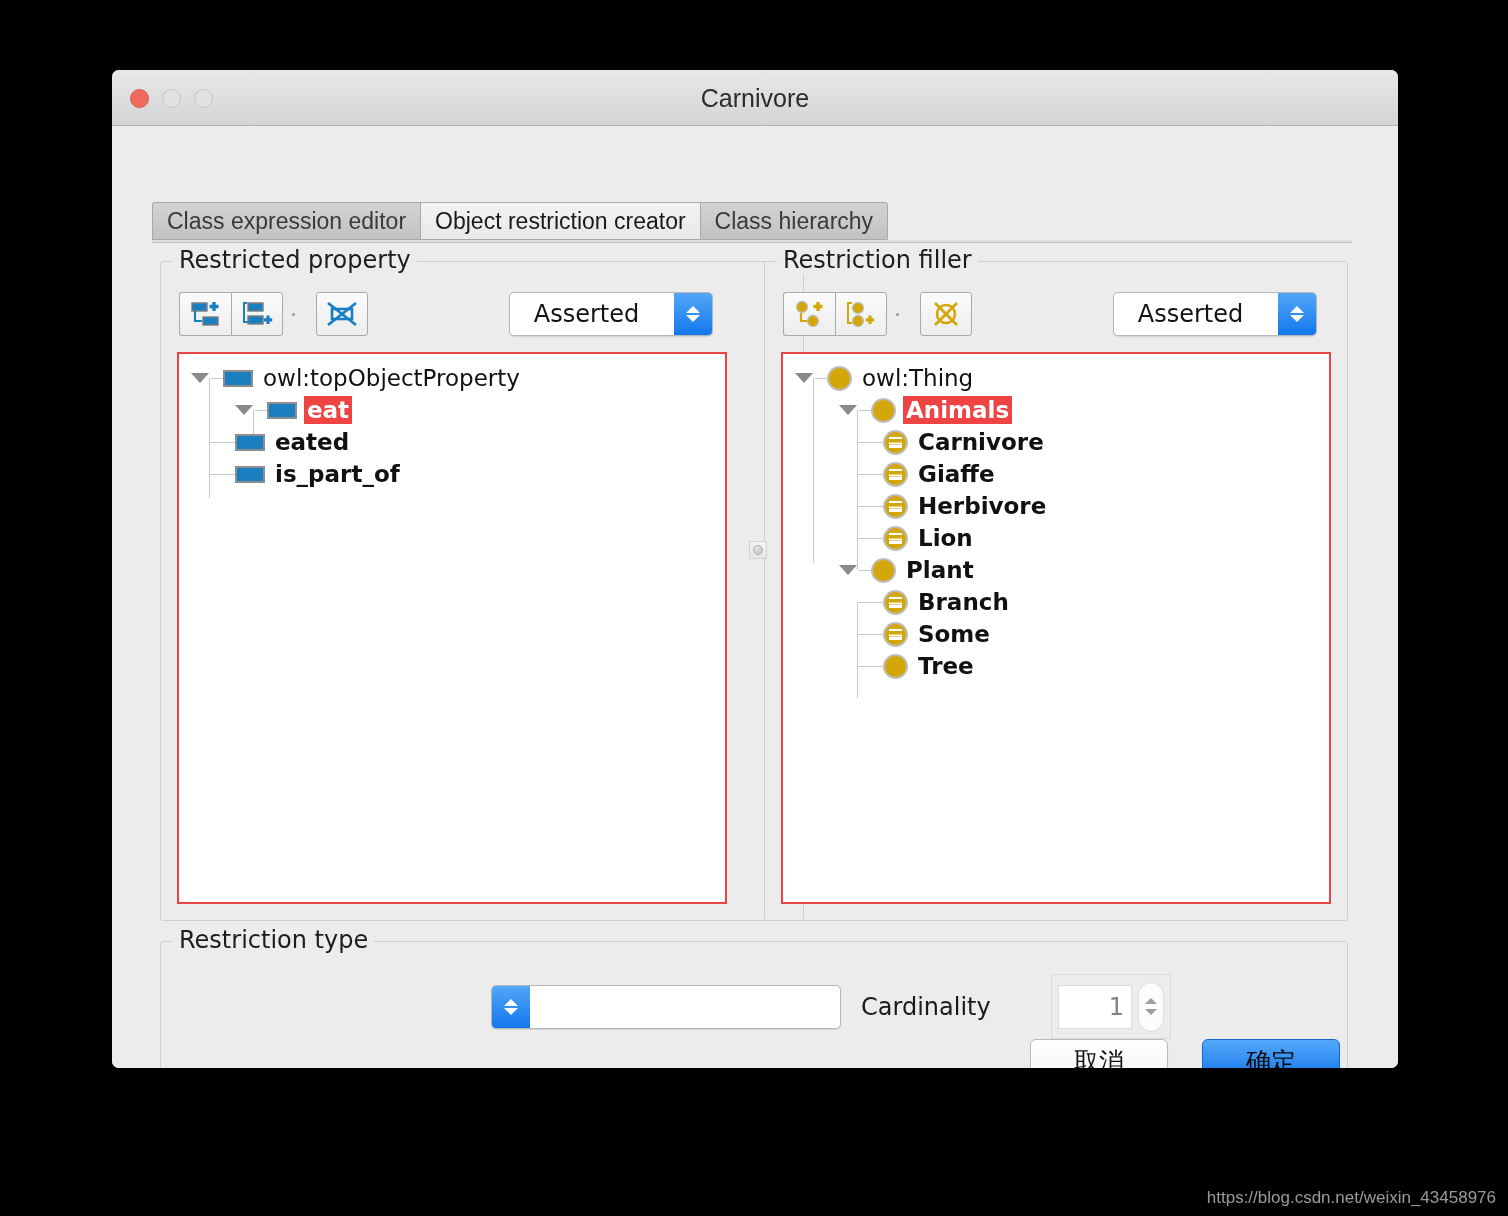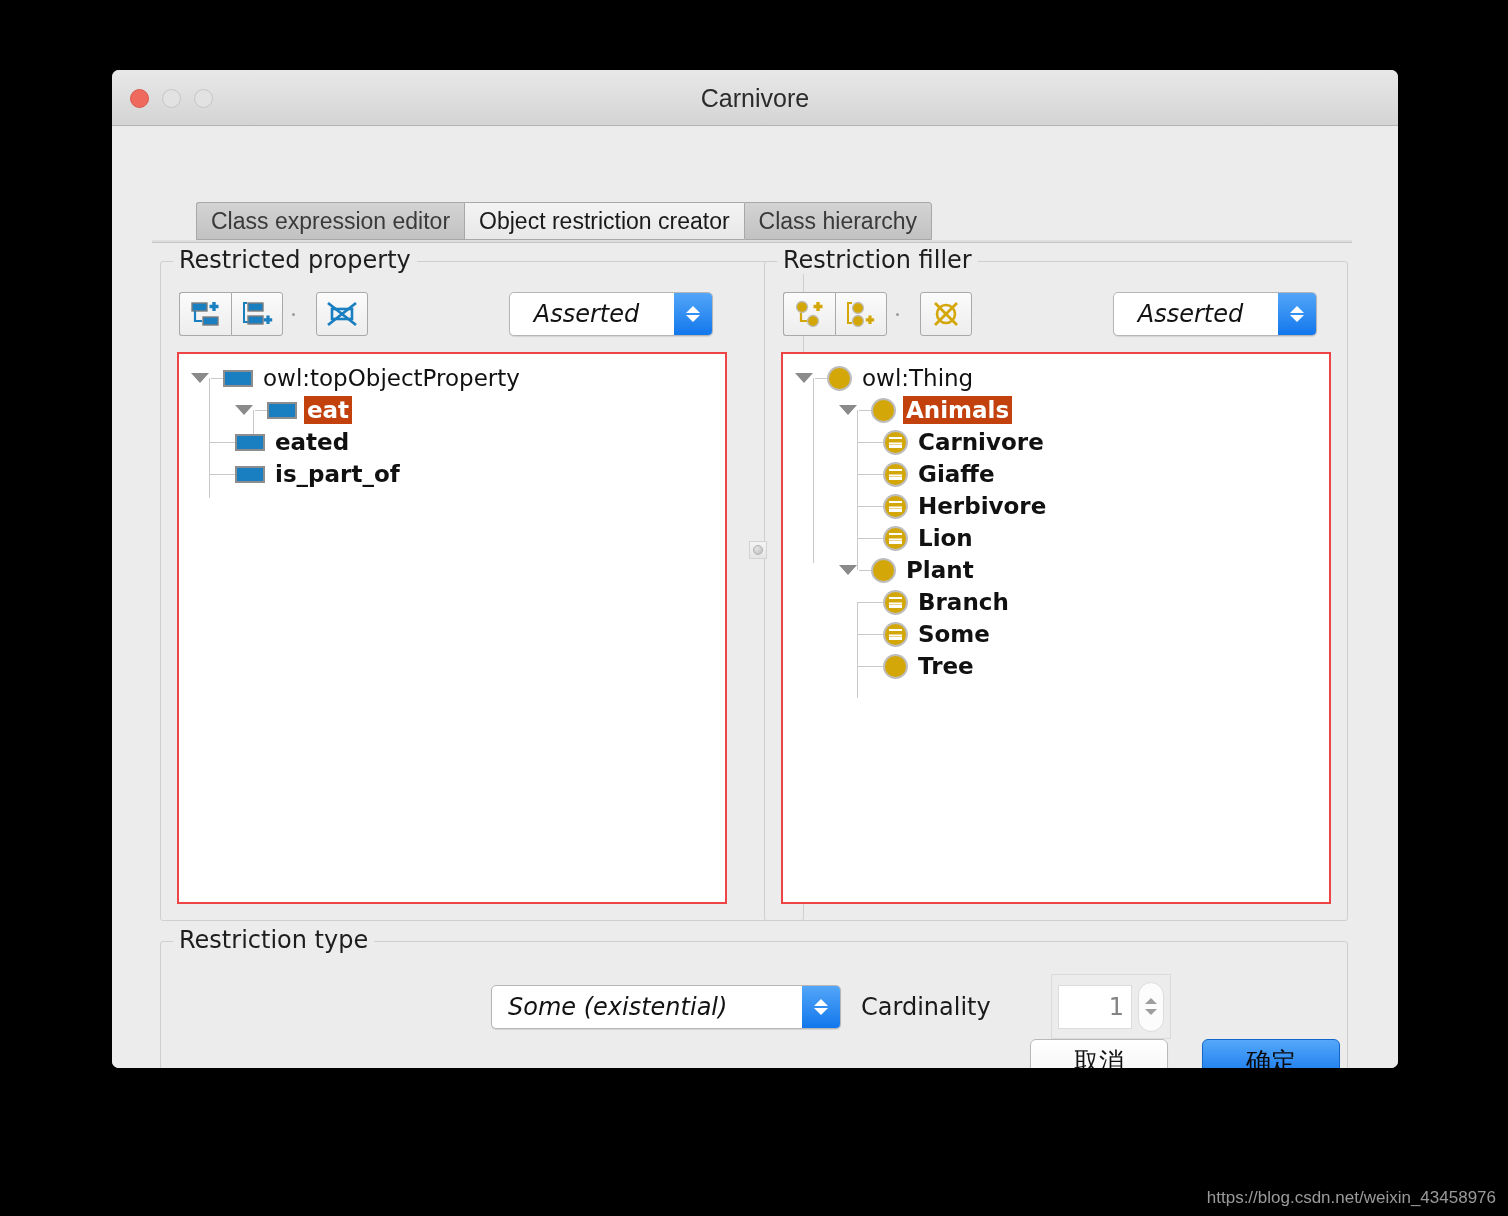--- a/index.html
+++ b/index.html
@@ -73,7 +73,7 @@
     font-family: "Liberation Sans", sans-serif;
     white-space: nowrap;
   }
-  .tab:first-child { border-top-left-radius: 3px; margin-left: 44px; }
+  .tab:first-child { border-top-left-radius: 3px; }
   .tab.selected {
     background: linear-gradient(to bottom, #f3f3f3 0%, #e8e8e8 100%);
     color: #1a1a1a;

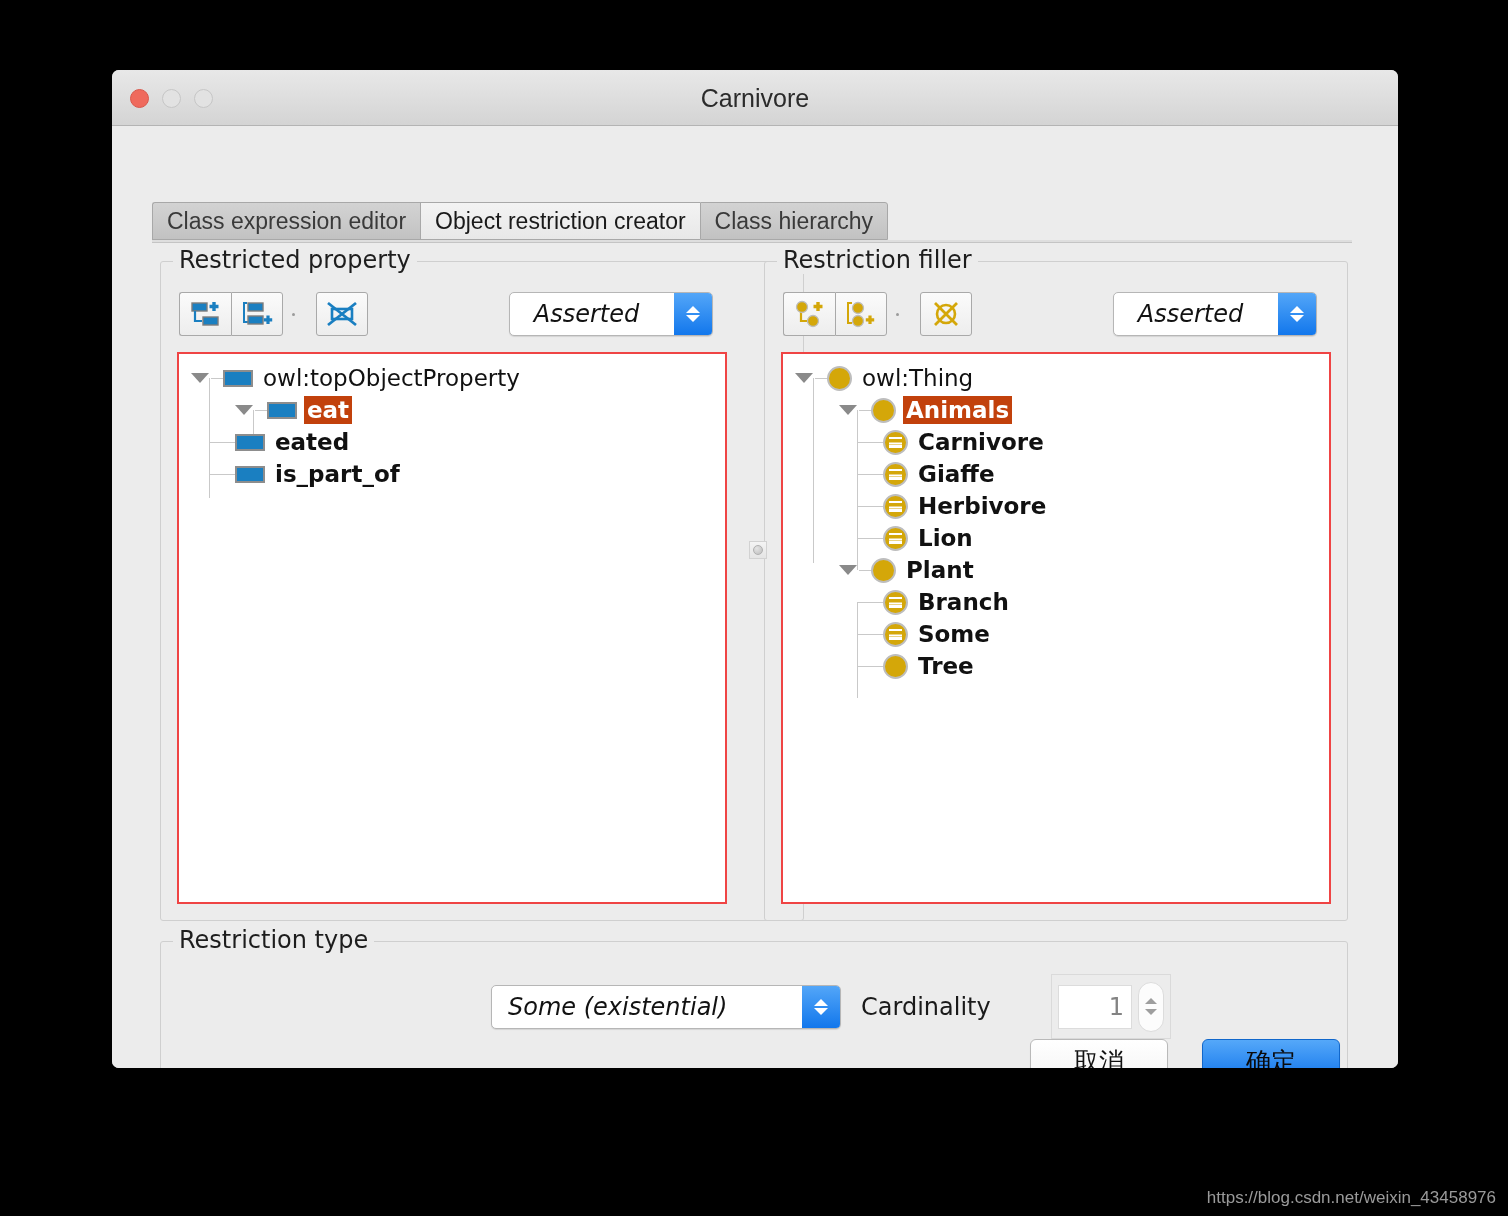--- a/index.html
+++ b/index.html
@@ -139,7 +139,6 @@
     color: #121212;
     font-family: "DejaVu Sans", sans-serif;
     padding-right: 11px;
-    font-style: italic;
   }
   .combo-label.left-align { justify-content: flex-start; padding-left: 16px; }
   .combo-arrow {

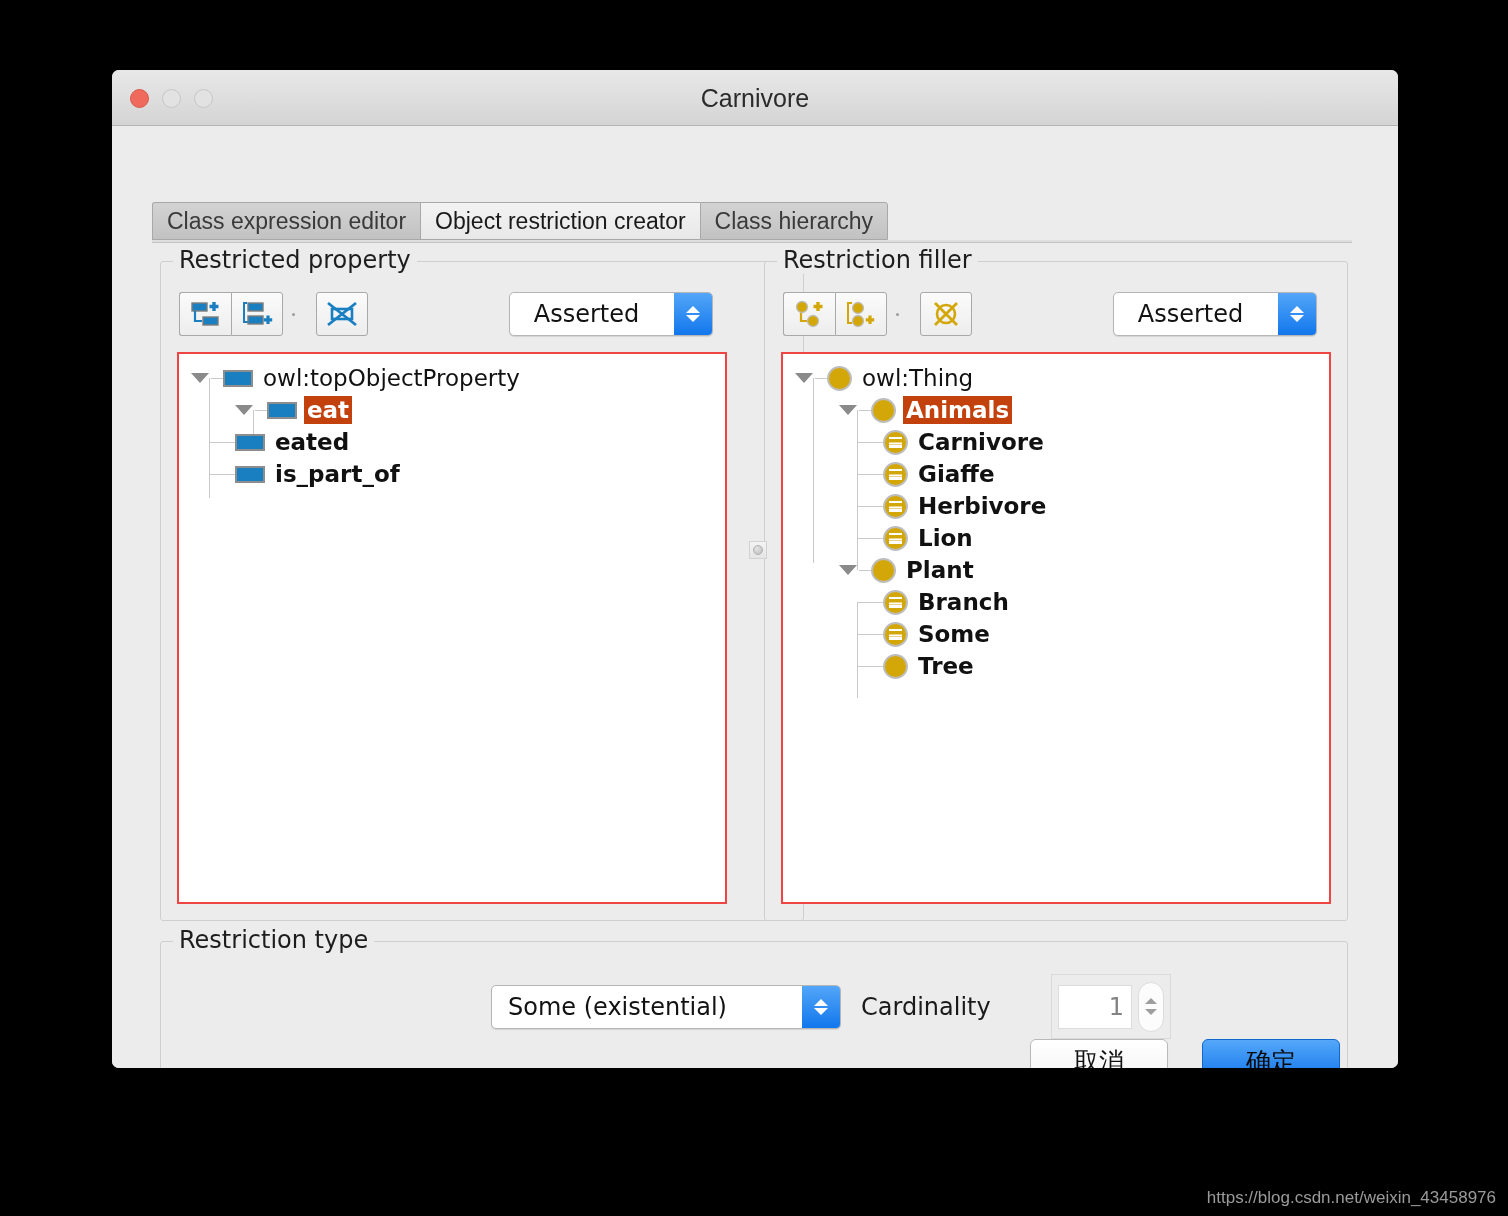--- a/index.html
+++ b/index.html
@@ -178,7 +178,7 @@
   }
   .tlabel { padding: 1px 3px; }
   .tnode.bold .tlabel { font-weight: bold; }
-  .tnode.sel .tlabel { background: #c2410c; color: #ffffff; }
+  .tnode.sel .tlabel { background: #ef4444; color: #ffffff; }
 
   .twist {
     width: 0; height: 0;

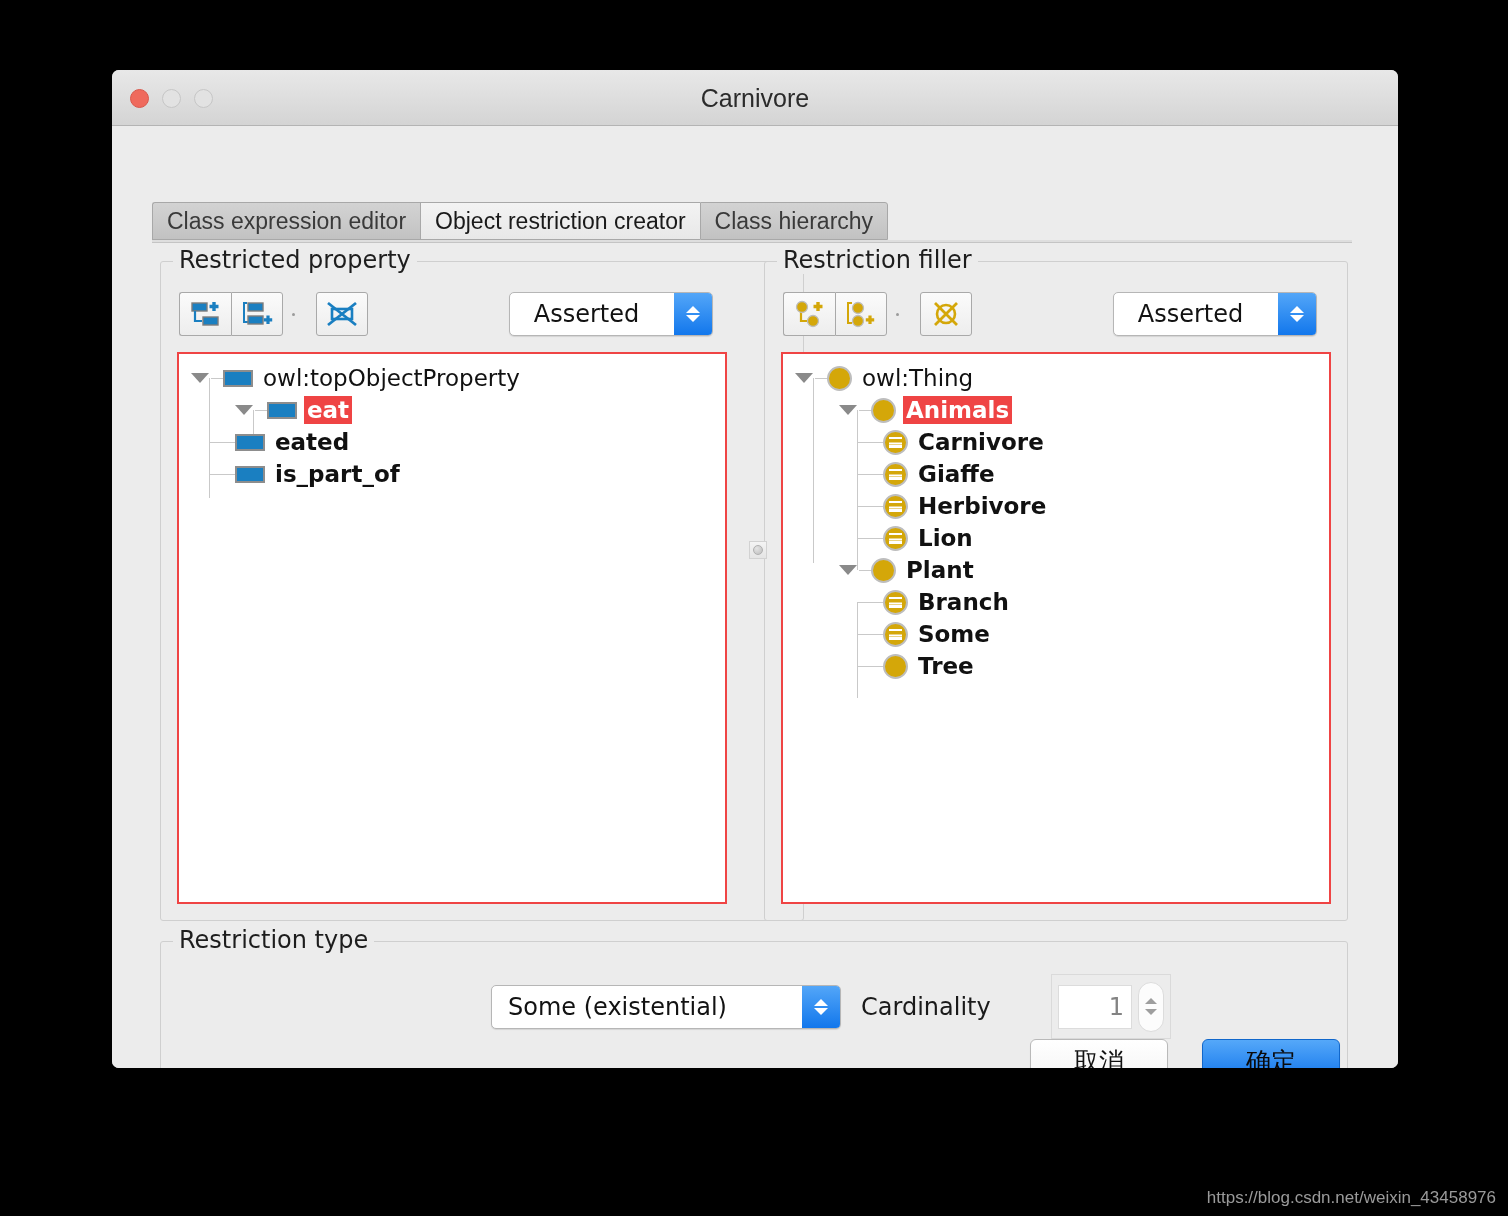--- a/index.html
+++ b/index.html
@@ -546,7 +546,6 @@
       <div class="group-title">Restriction type</div>
 
       <div class="combo" id="combo-restype">
-        <div class="combo-label left-align">Some (existential)</div>
         <div class="combo-arrow">
           <div class="chev up"></div>
             <div class="chev down"></div>

